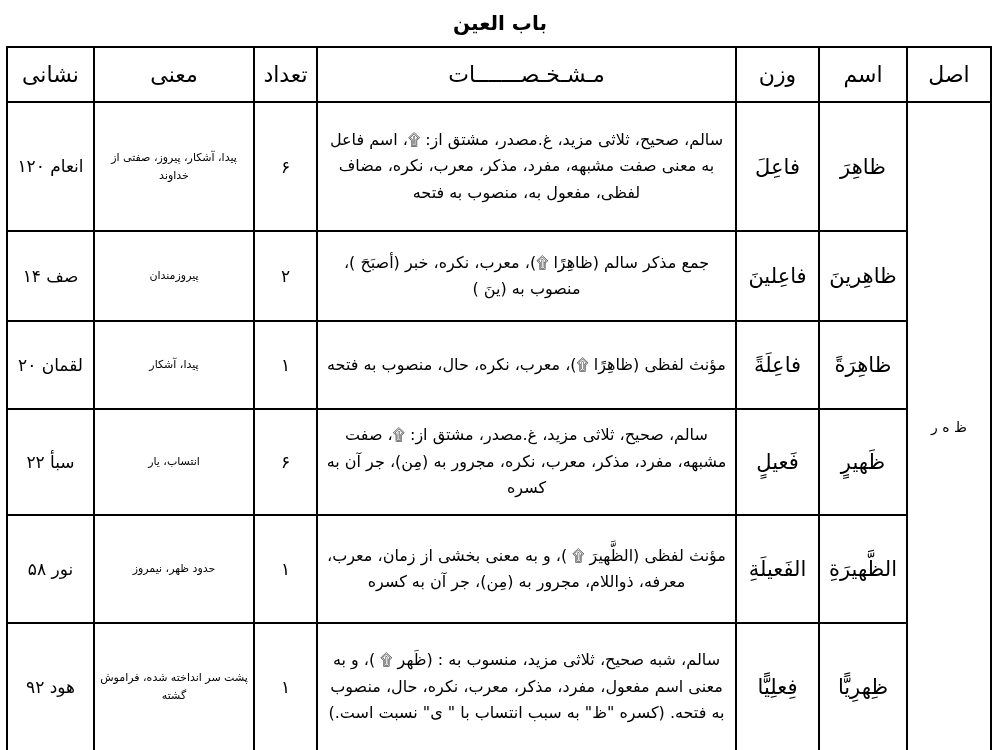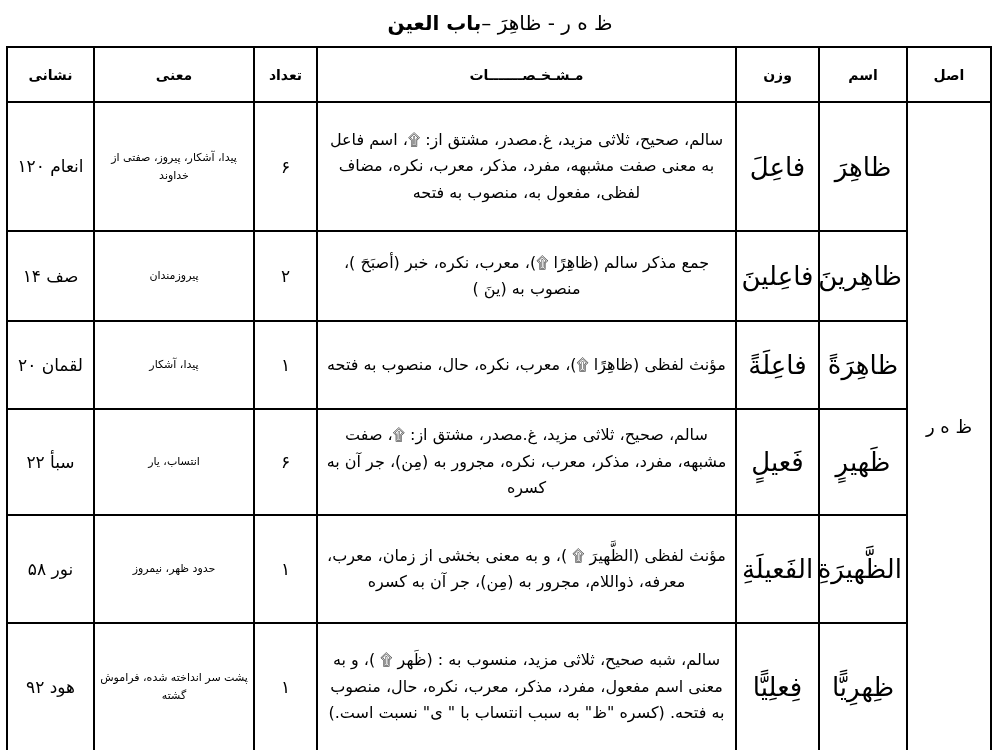--- a/index.html
+++ b/index.html
@@ -74,7 +74,6 @@
 <div class="page">
 
   <div class="title">
-    <span>ظ ه ر - ظاهِرَ – </span>
     <span class="bold">باب العين</span>
   </div>
 

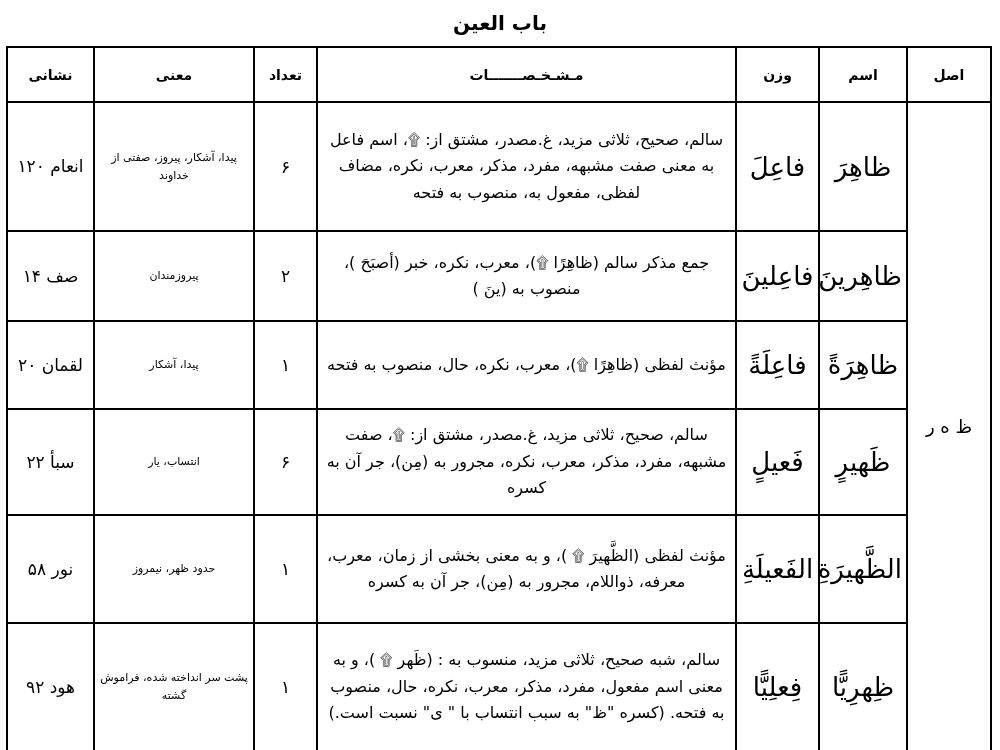--- a/index.html
+++ b/index.html
@@ -41,8 +41,8 @@
     overflow: hidden;
   }
   th {
-    font-weight: 700;
-    font-size: 14px;
+    font-weight: 400;
+    font-size: 22px;
     height: 49px;
   }
   td.cell-esm, td.cell-vazn {

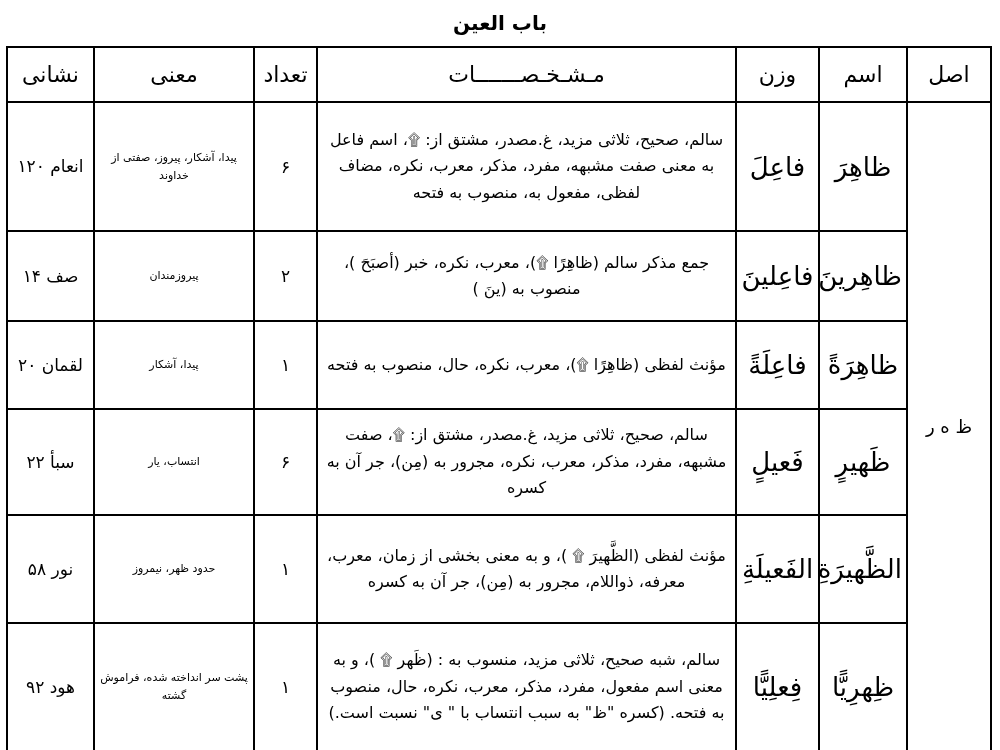--- a/index.html
+++ b/index.html
@@ -46,7 +46,7 @@
     height: 49px;
   }
   td.cell-esm, td.cell-vazn {
-    font-size: 26px;
+    font-size: 21px;
   }
   td.cell-mosh {
     font-size: 16px;

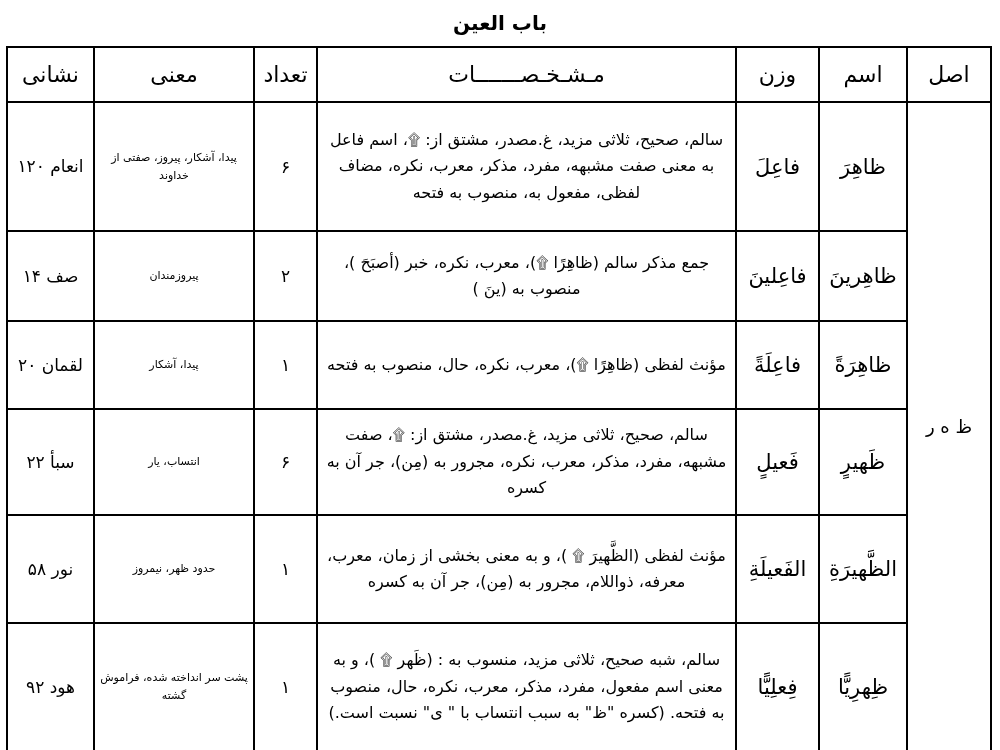--- a/index.html
+++ b/index.html
@@ -59,7 +59,7 @@
   td.asl-cell {
     vertical-align: top;
     padding-top: 22px;
-    font-size: 18px;
+    font-size: 14px;
   }
   tr.r1 td { height: 123px; }
   tr.r2 td { height: 84px; }

